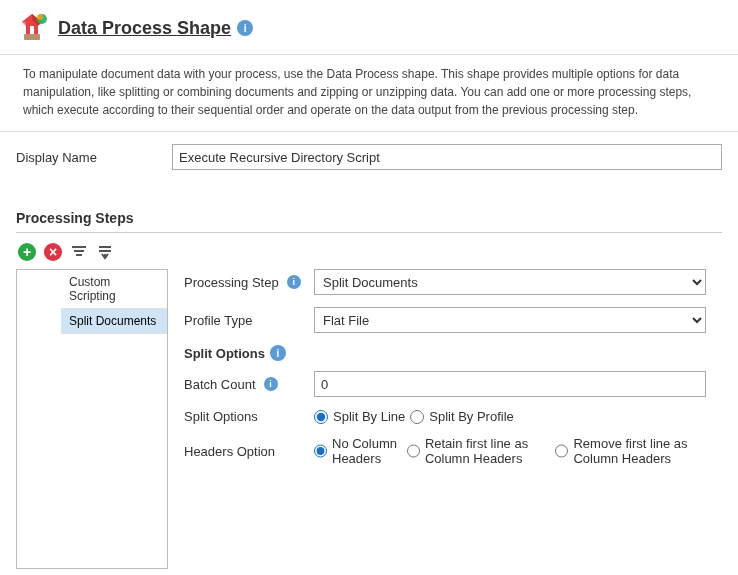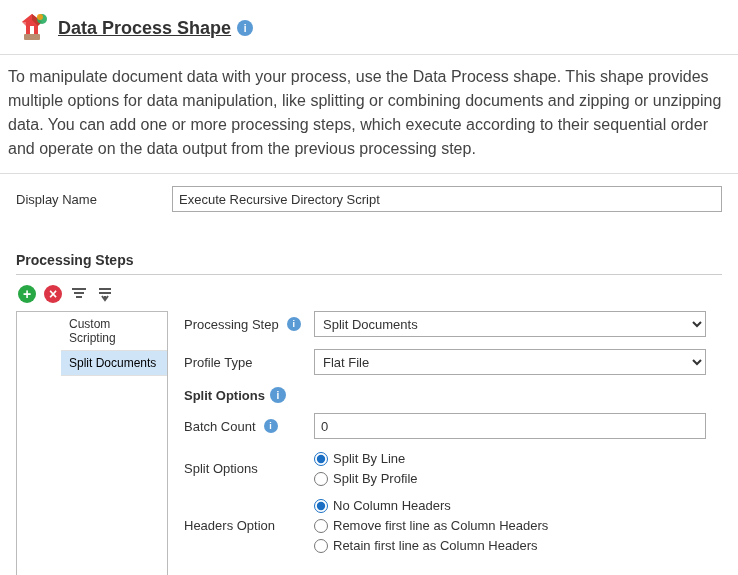--- a/index.html
+++ b/index.html
@@ -50,8 +50,8 @@
     }
 
     .description {
-      padding: 10px 16px 12px 8px;
-      font-size: 16px;
+      padding: 10px 16px 12px 23px;
+      font-size: 12px;
       line-height: 1.5;
       color: #444;
       border-bottom: 1px solid #ddd;

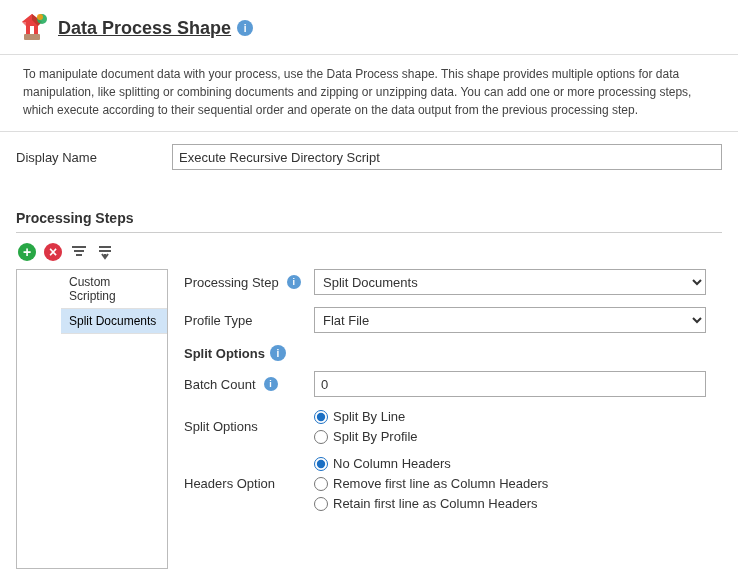--- a/index.html
+++ b/index.html
@@ -216,8 +216,9 @@
 
     .radio-group {
       display: flex;
-      flex-direction: column;
+      flex-direction: row;
       gap: 5px;
+      align-items: flex-end;
     }
 
     .radio-row {

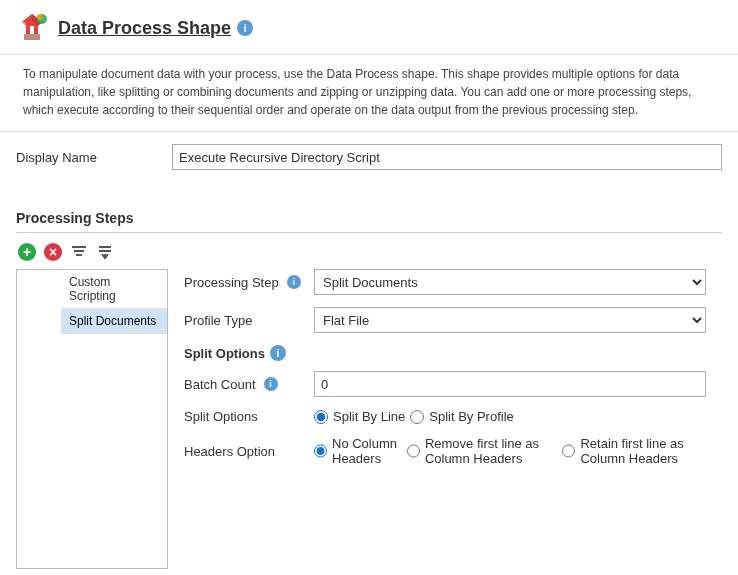--- a/index.html
+++ b/index.html
@@ -395,11 +395,11 @@
           </label>
           <label class="radio-row">
             <input type="radio" name="headers_option" style="">
-            <span>Remove first line as Column Headers</span>
+            <span>Retain first line as Column Headers</span>
           </label>
           <label class="radio-row">
             <input type="radio" name="headers_option" style="">
-            <span>Retain first line as Column Headers</span>
+            <span>Remove first line as Column Headers</span>
           </label>
         </div>
       </div>

